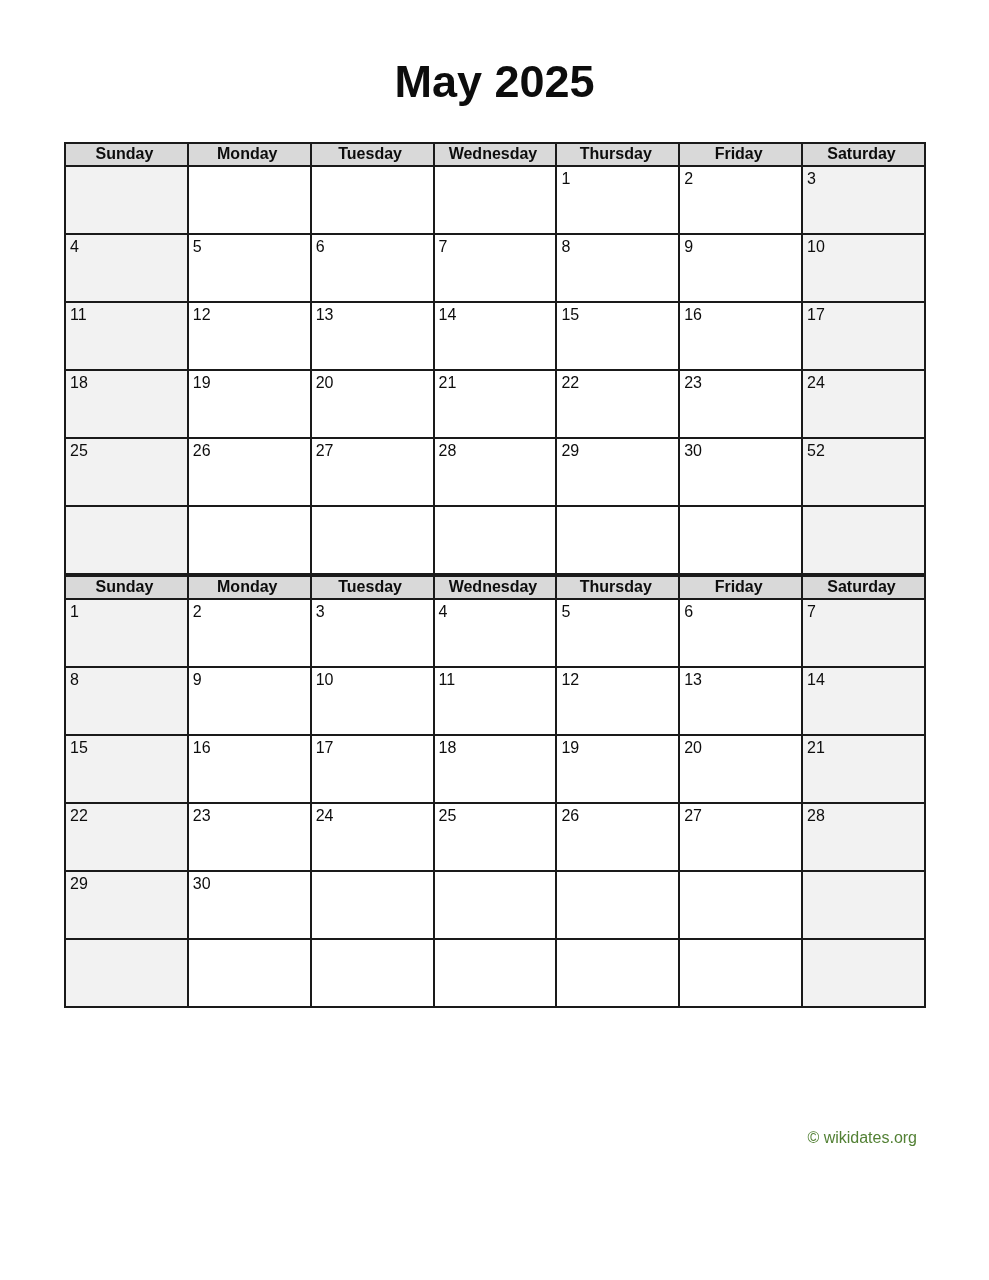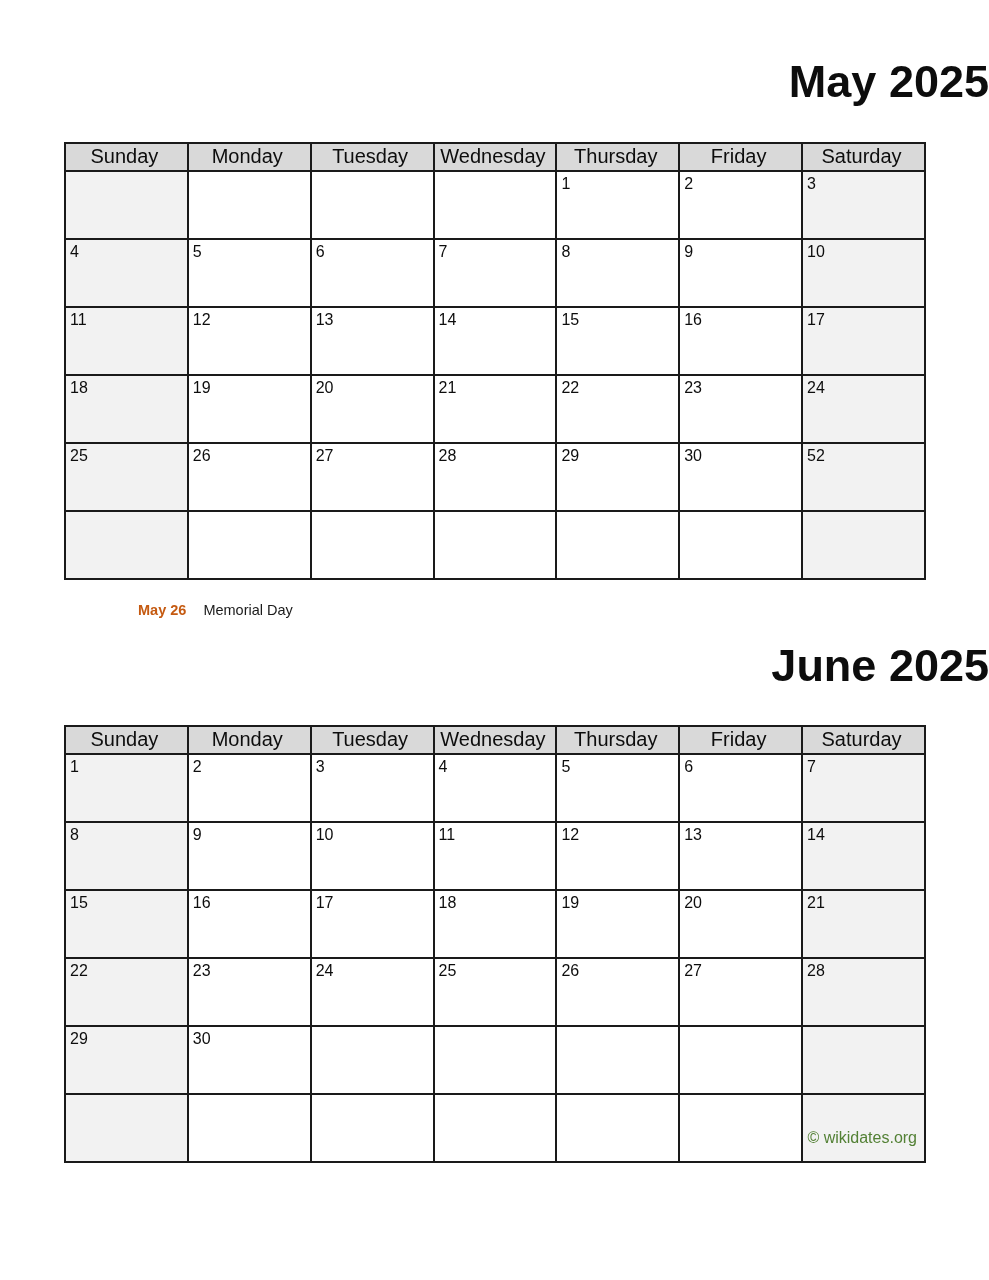--- a/index.html
+++ b/index.html
@@ -13,7 +13,7 @@
     color:#000;
   }
   .month-title {
-    text-align:right;
+    text-align:center;
     font-size:45px;
     line-height:52px;
     font-weight:700;

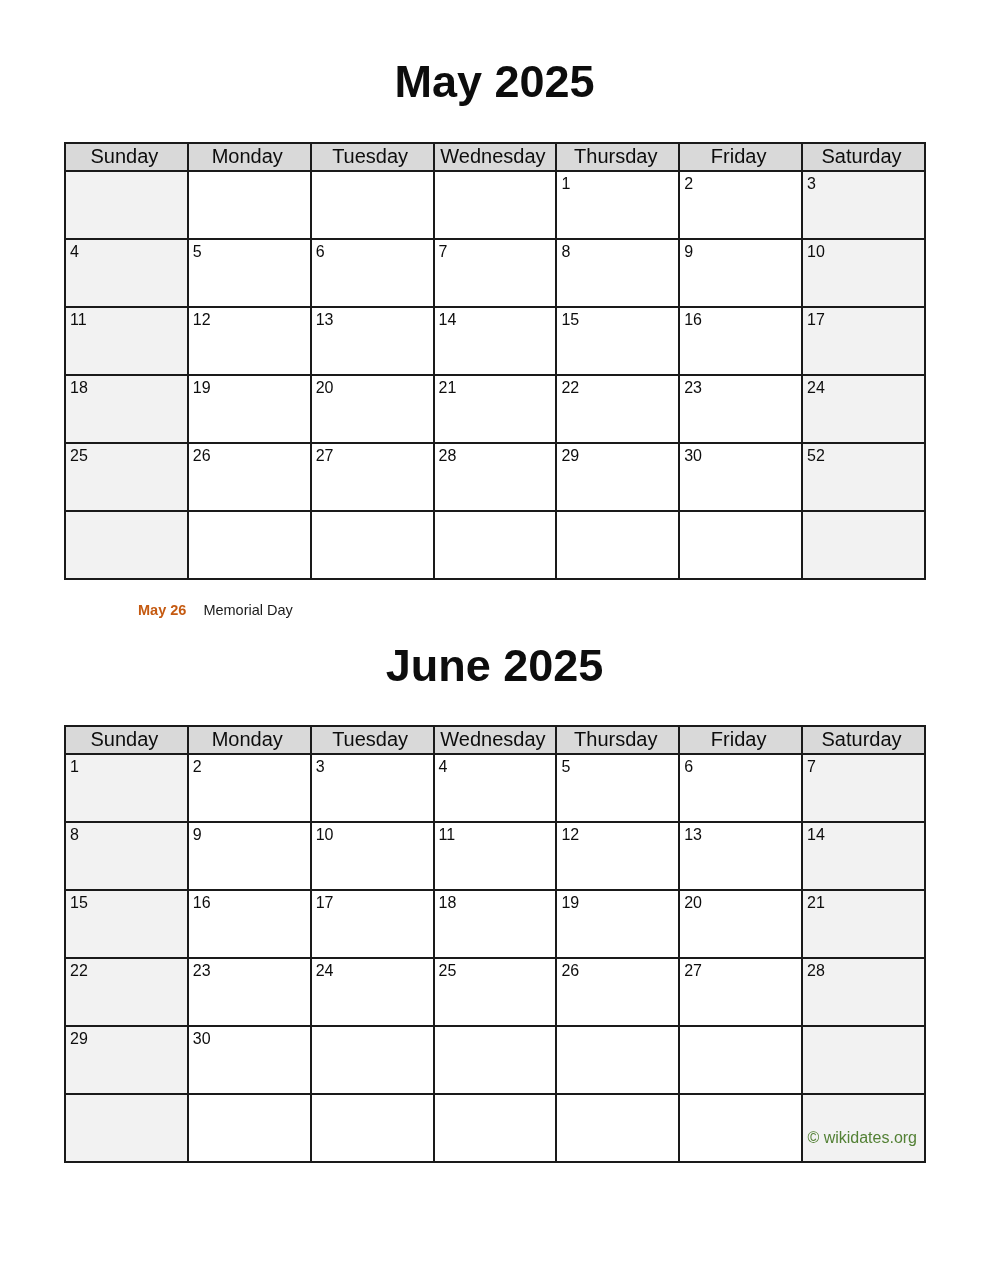--- a/index.html
+++ b/index.html
@@ -32,8 +32,8 @@
     height:20px;
     padding:1px 4px 2px 0;
     background:var(--header-bg,#d9d9d9);
-    font-size:20px;
-    font-weight:400;
+    font-size:16px;
+    font-weight:700;
     text-align:center;
     vertical-align:middle;
     border:2px solid var(--border,#1a1a1a);

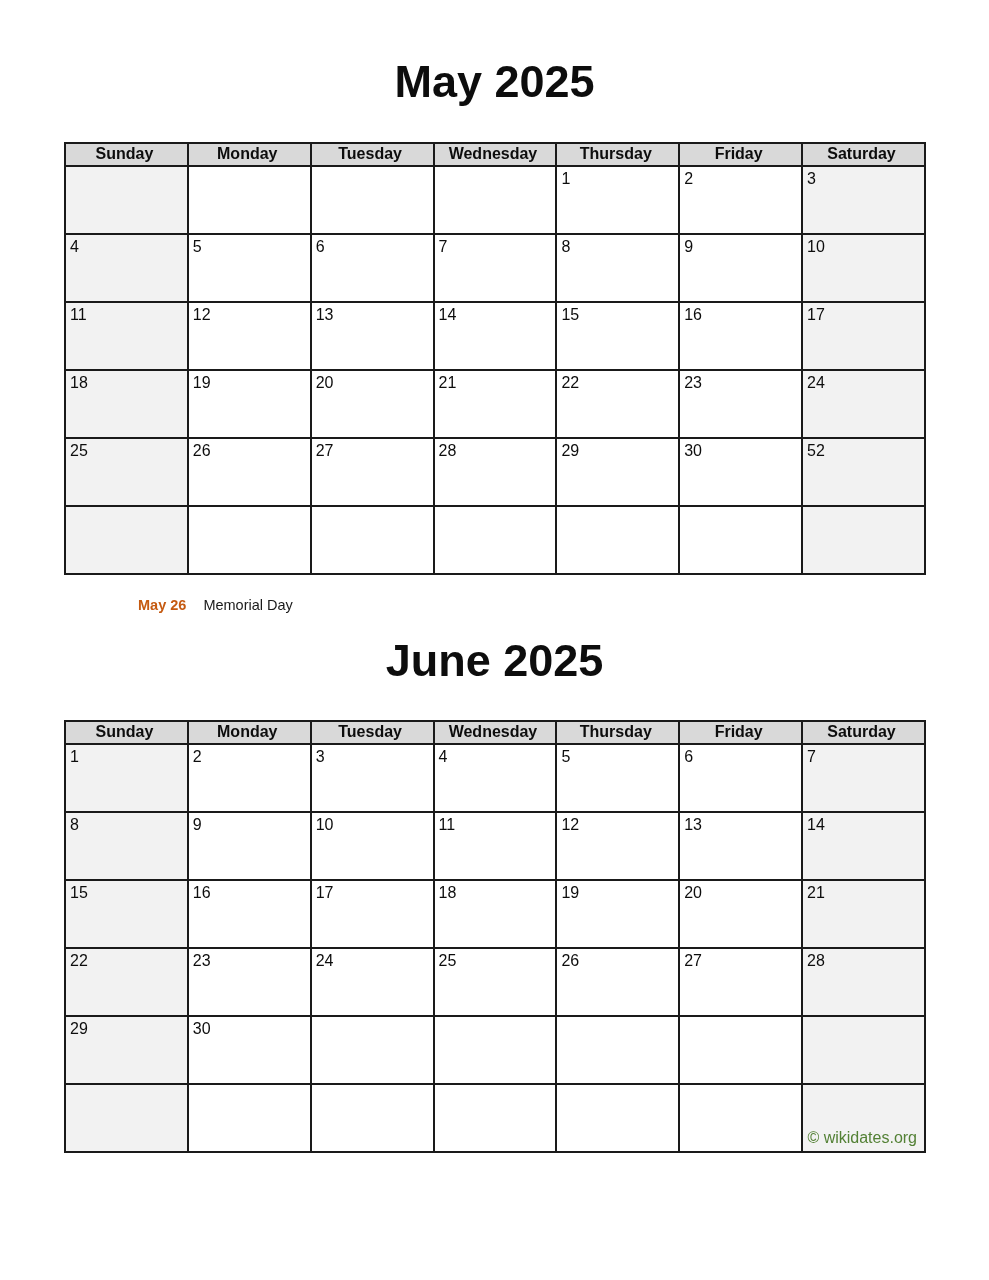--- a/index.html
+++ b/index.html
@@ -147,9 +147,6 @@
           </tr>
         </tbody>
     </table>
-    <div class="holiday-note">
-      <span class="note-date">May 26</span><span class="note-label">Memorial Day</span>
-    </div>
   </section>
 
   <section class="month">

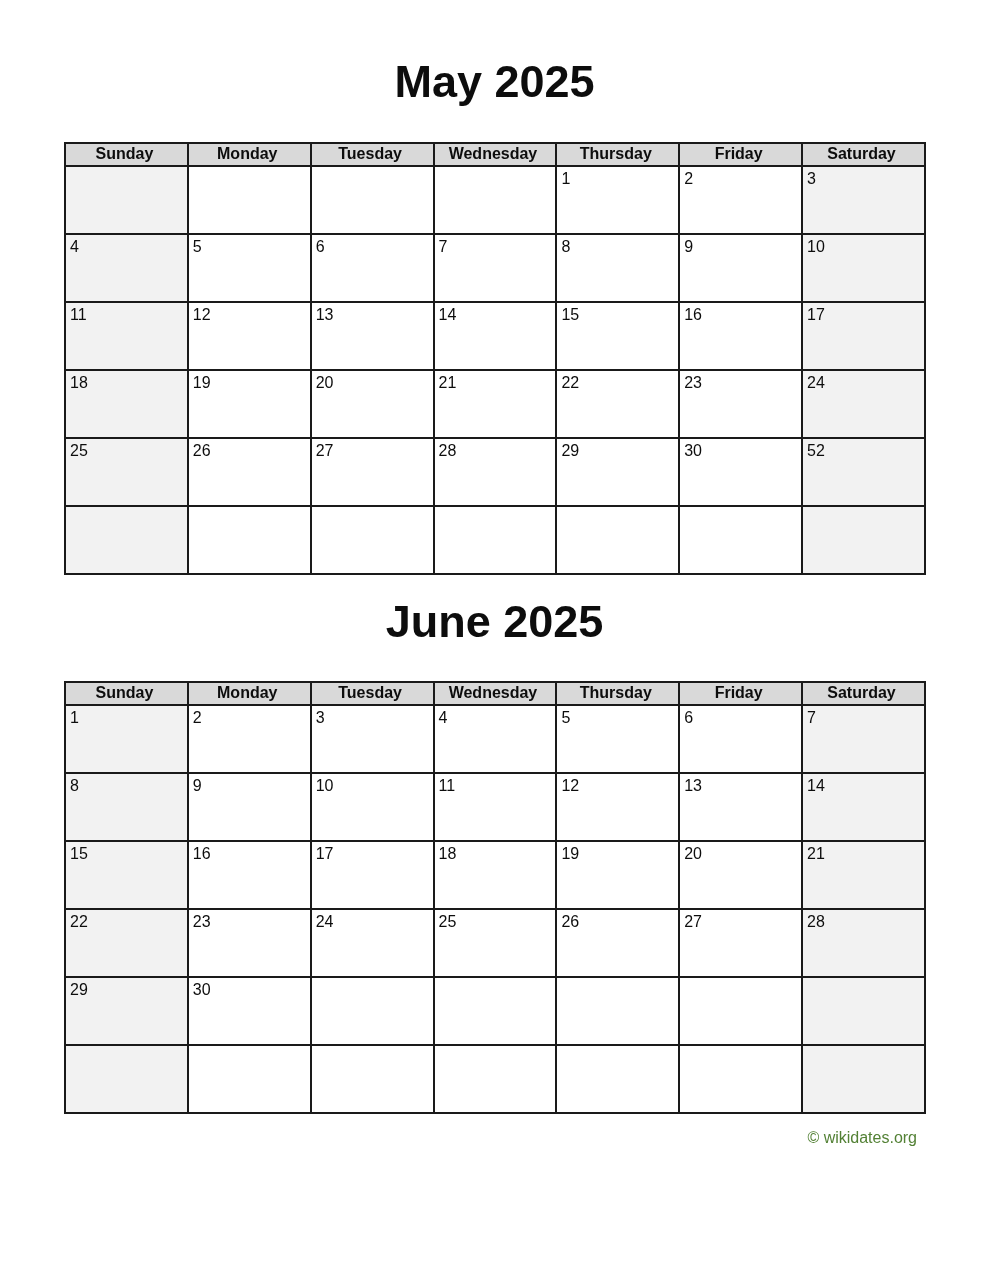--- a/index.html
+++ b/index.html
@@ -150,7 +150,6 @@
   </section>
 
   <section class="month">
-    <h1 class="month-title">June 2025</h1>
     <table class="calendar">
       <thead>
         <tr>

